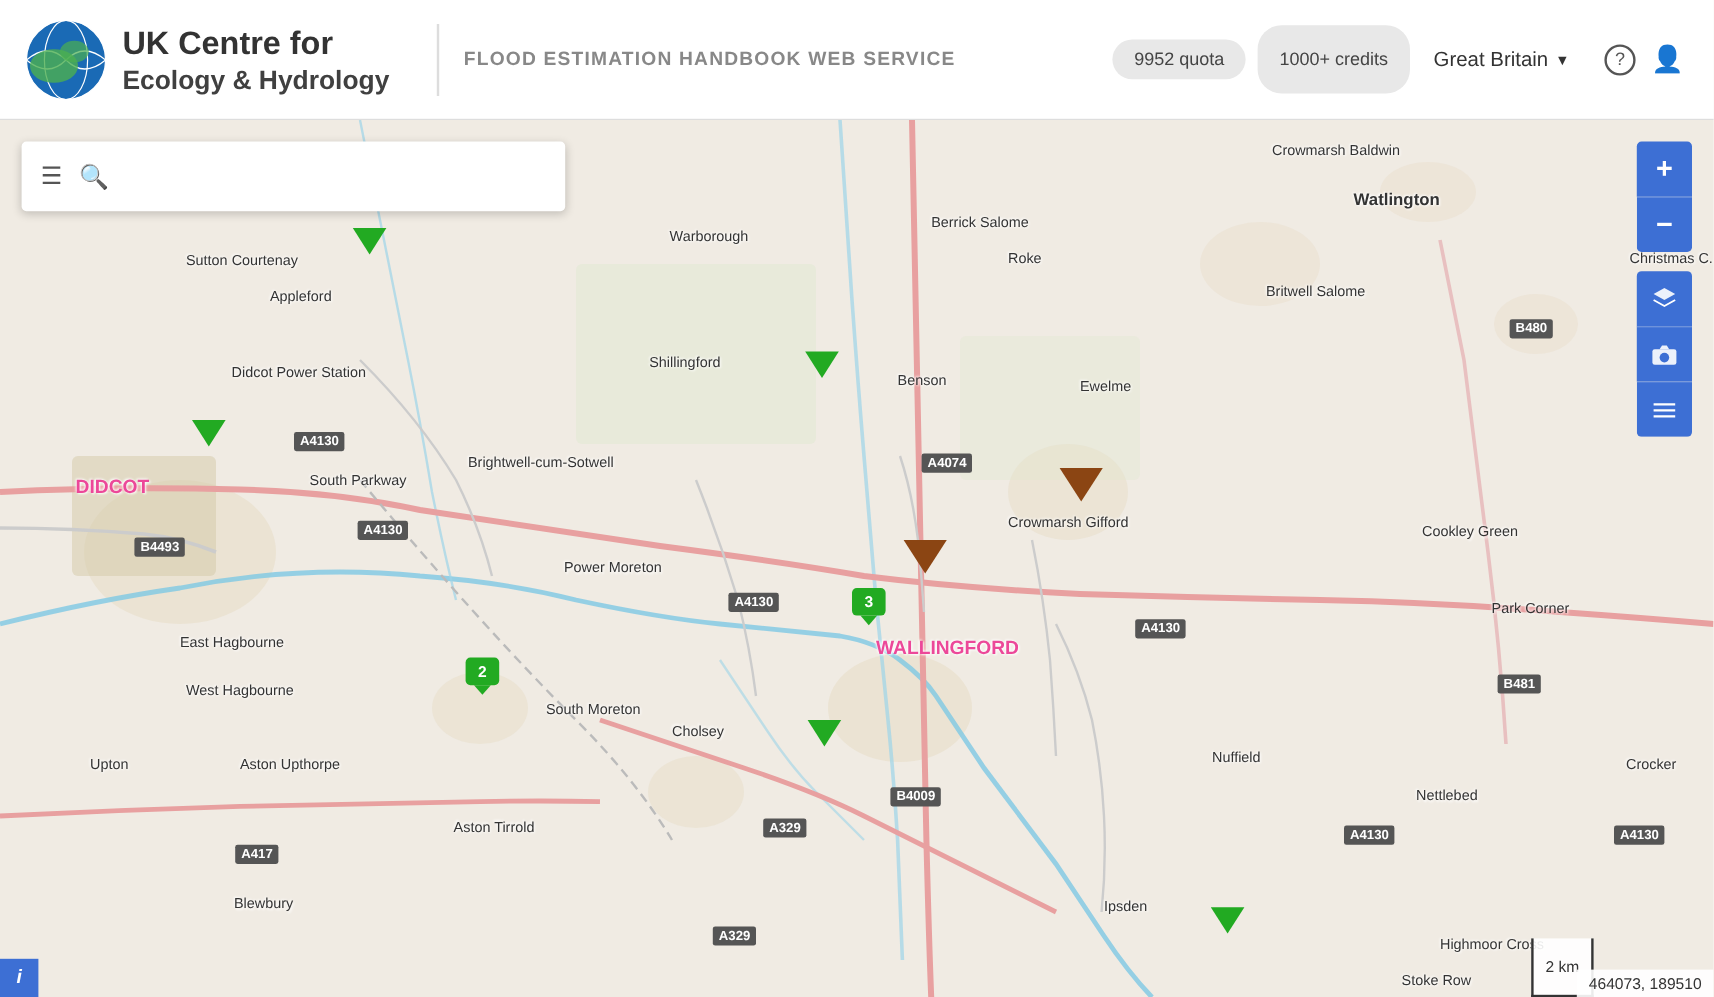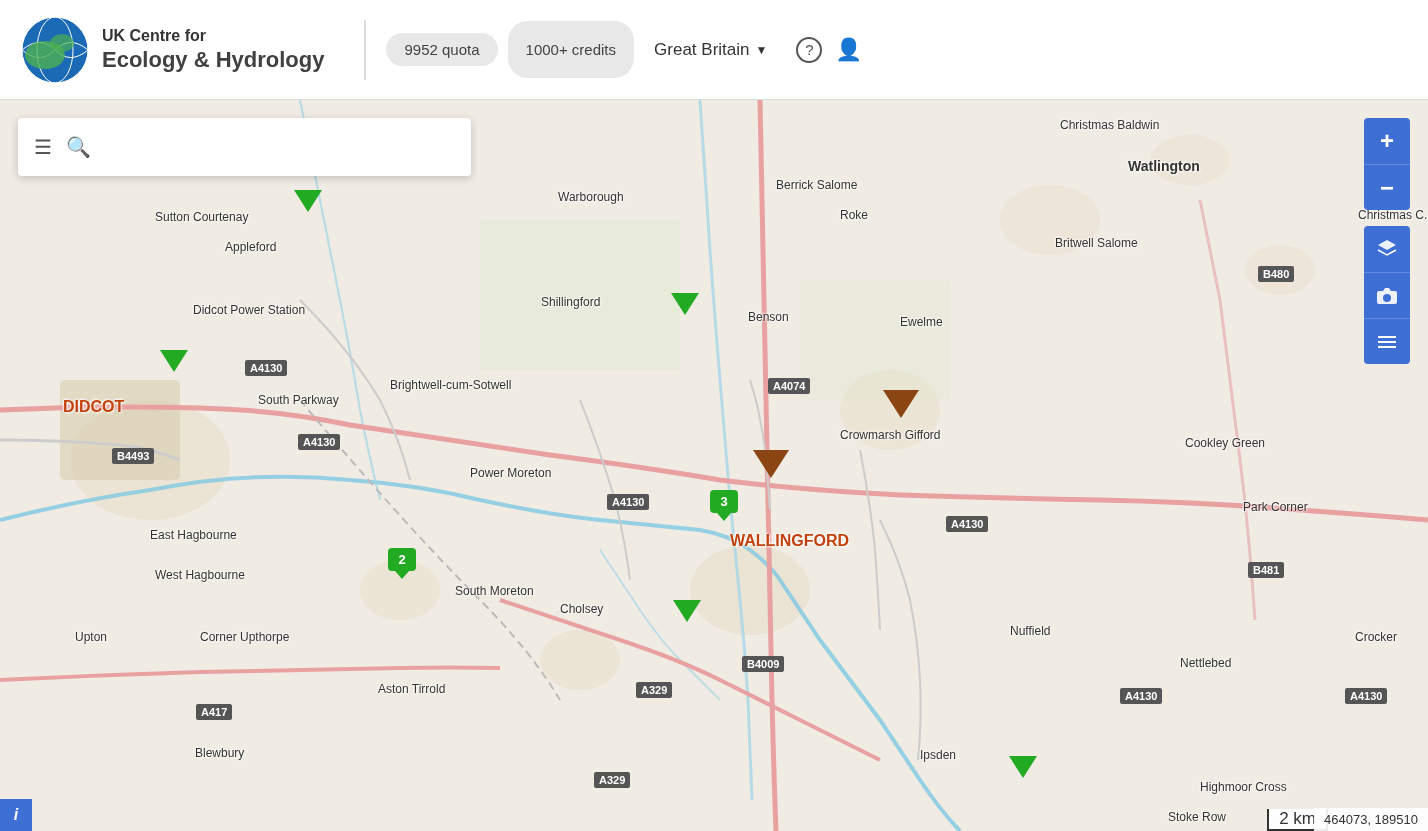--- a/index.html
+++ b/index.html
@@ -28,7 +28,7 @@
       height: 70px;
     }
     #org-name {
-      font-size: 16px;
+      font-size: 27px;
       font-weight: bold;
       color: #333;
       line-height: 1.3;

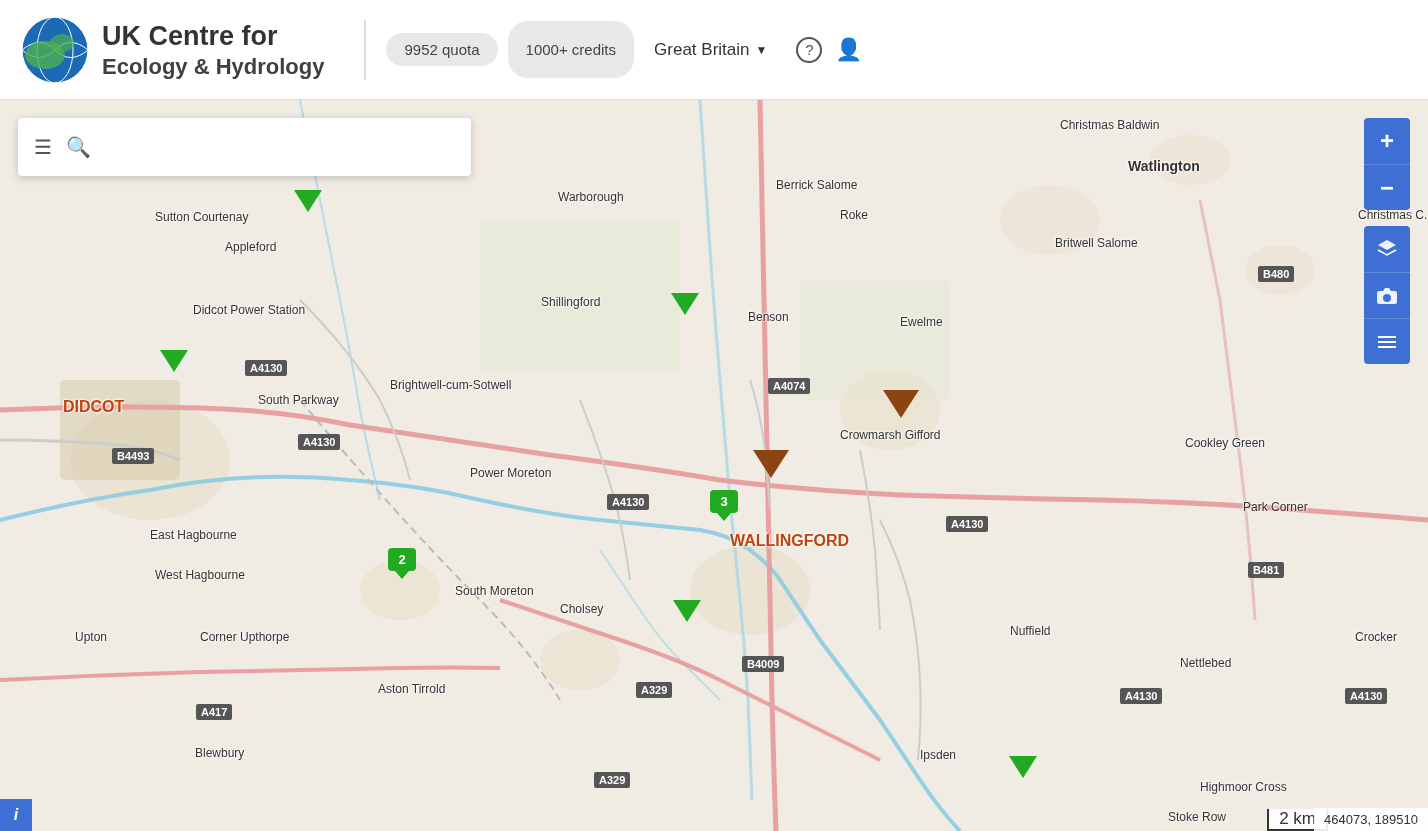--- a/index.html
+++ b/index.html
@@ -274,6 +274,7 @@
     </div>
   </div>
   <div id="header-divider"></div>
+  <div id="service-title">FLOOD ESTIMATION HANDBOOK WEB SERVICE</div>
   <div id="quota-badge">9952 quota</div>
   <div id="credits-badge">1000+ credits</div>
   <div id="region-selector">

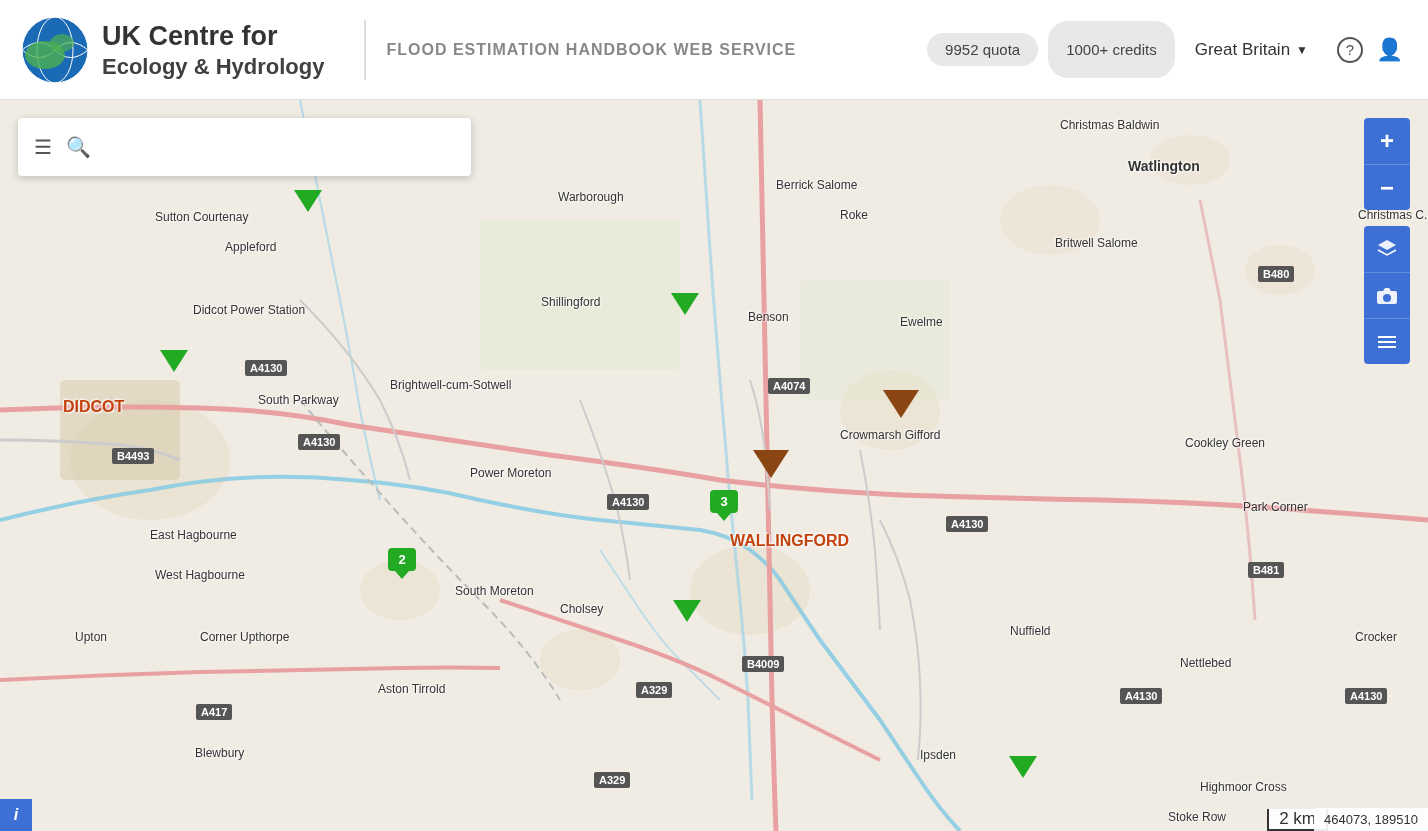--- a/index.html
+++ b/index.html
@@ -340,7 +340,7 @@
 
   <div id="places-container">
       <div class="place-label medium" style="left: 1128px; top: 58px;">Watlington</div>
-      <div class="place-label" style="left: 1060px; top: 18px;">Christmas Baldwin</div>
+      <div class="place-label" style="left: 1060px; top: 18px;">Crowmarsh Baldwin</div>
       <div class="place-label" style="left: 558px; top: 90px;">Warborough</div>
       <div class="place-label" style="left: 776px; top: 78px;">Berrick Salome</div>
       <div class="place-label" style="left: 840px; top: 108px;">Roke</div>

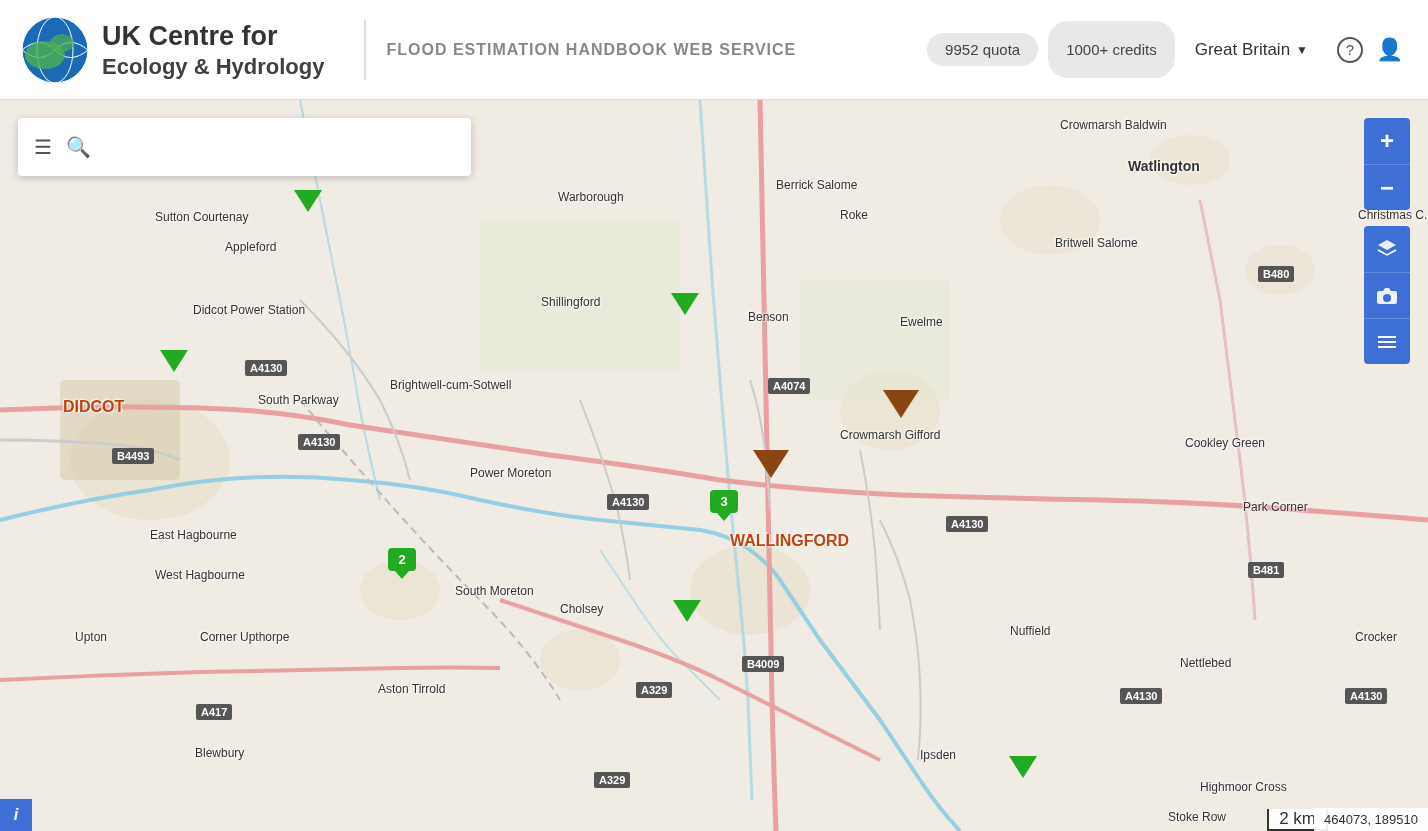--- a/index.html
+++ b/index.html
@@ -246,7 +246,7 @@
     .place-label.large {
       font-size: 16px;
       font-weight: 700;
-      color: #c2410c;
+      color: #ec4899;
     }
     .place-label.medium {
       font-size: 14px;

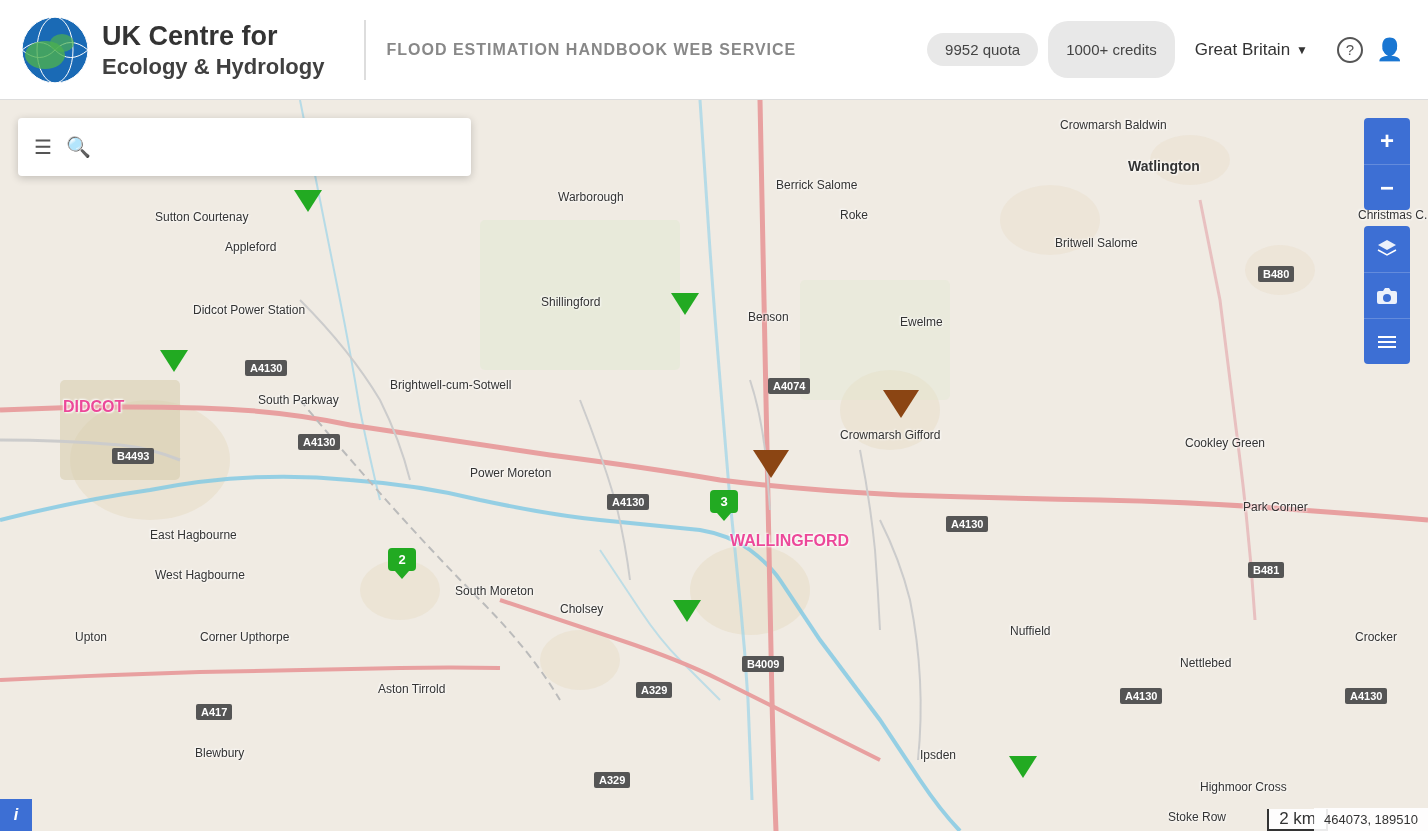--- a/index.html
+++ b/index.html
@@ -365,7 +365,7 @@
       <div class="place-label" style="left: 560px; top: 502px;">Cholsey</div>
       <div class="place-label" style="left: 1010px; top: 524px;">Nuffield</div>
       <div class="place-label" style="left: 1180px; top: 556px;">Nettlebed</div>
-      <div class="place-label" style="left: 200px; top: 530px;">Corner Upthorpe</div>
+      <div class="place-label" style="left: 200px; top: 530px;">Aston Upthorpe</div>
       <div class="place-label" style="left: 75px; top: 530px;">Upton</div>
       <div class="place-label" style="left: 378px; top: 582px;">Aston Tirrold</div>
       <div class="place-label" style="left: 195px; top: 646px;">Blewbury</div>

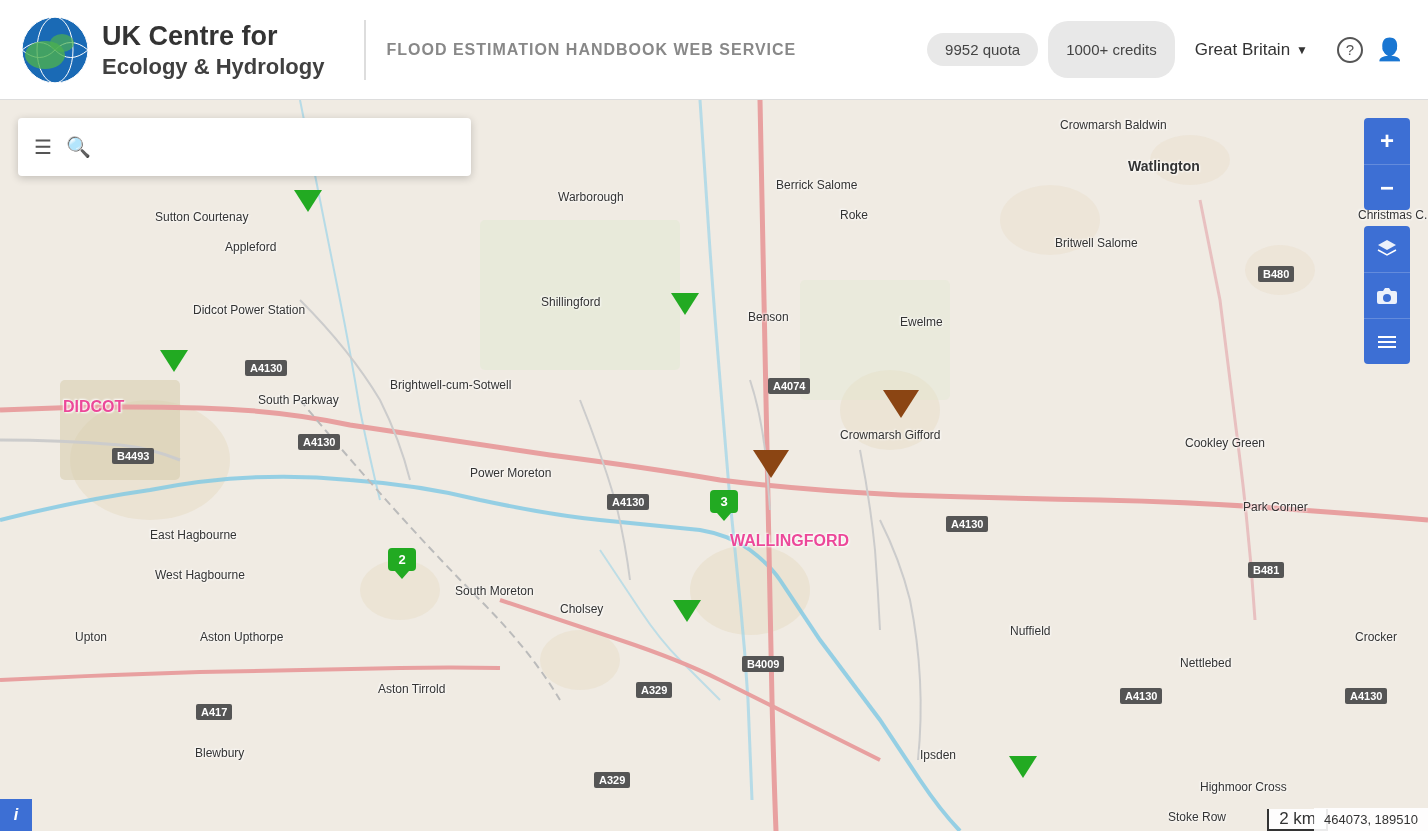--- a/index.html
+++ b/index.html
@@ -187,8 +187,8 @@
       bottom: 0;
       right: 100px;
       background: rgba(255,255,255,0.9);
-      padding: 0 10px;
-      font-size: 17px;
+      padding: 16px 10px;
+      font-size: 13px;
       color: #333;
       z-index: 100;
       border-left: 2px solid #333;

